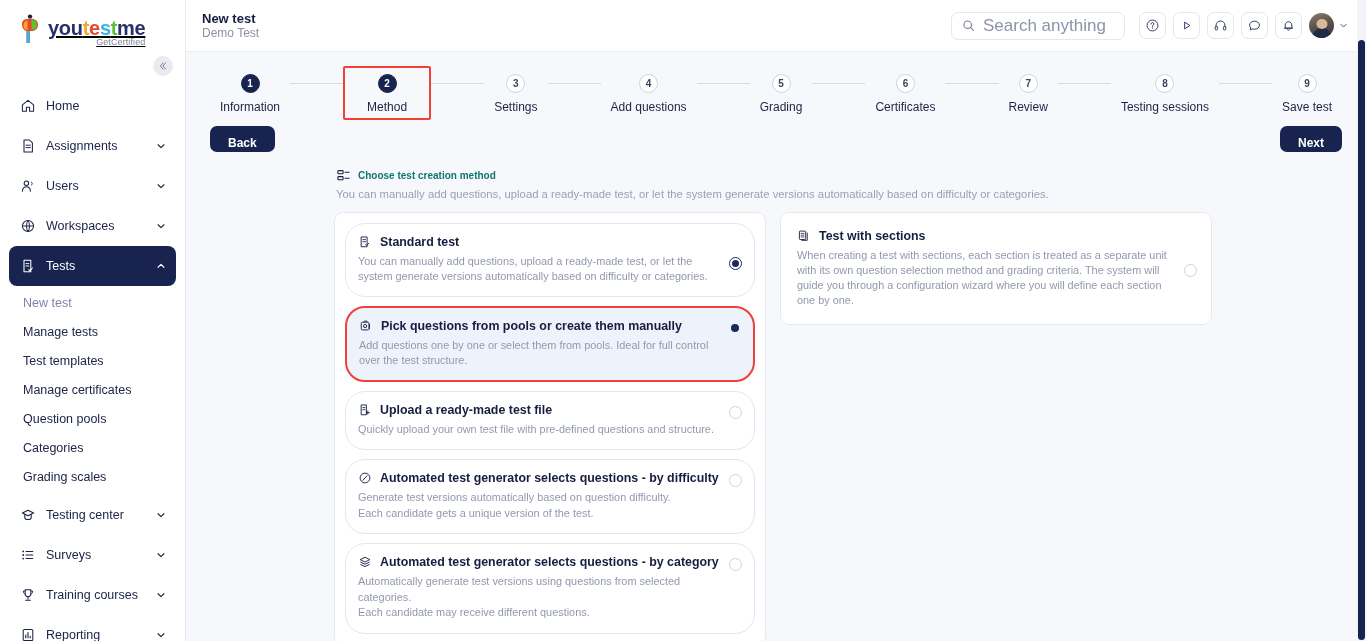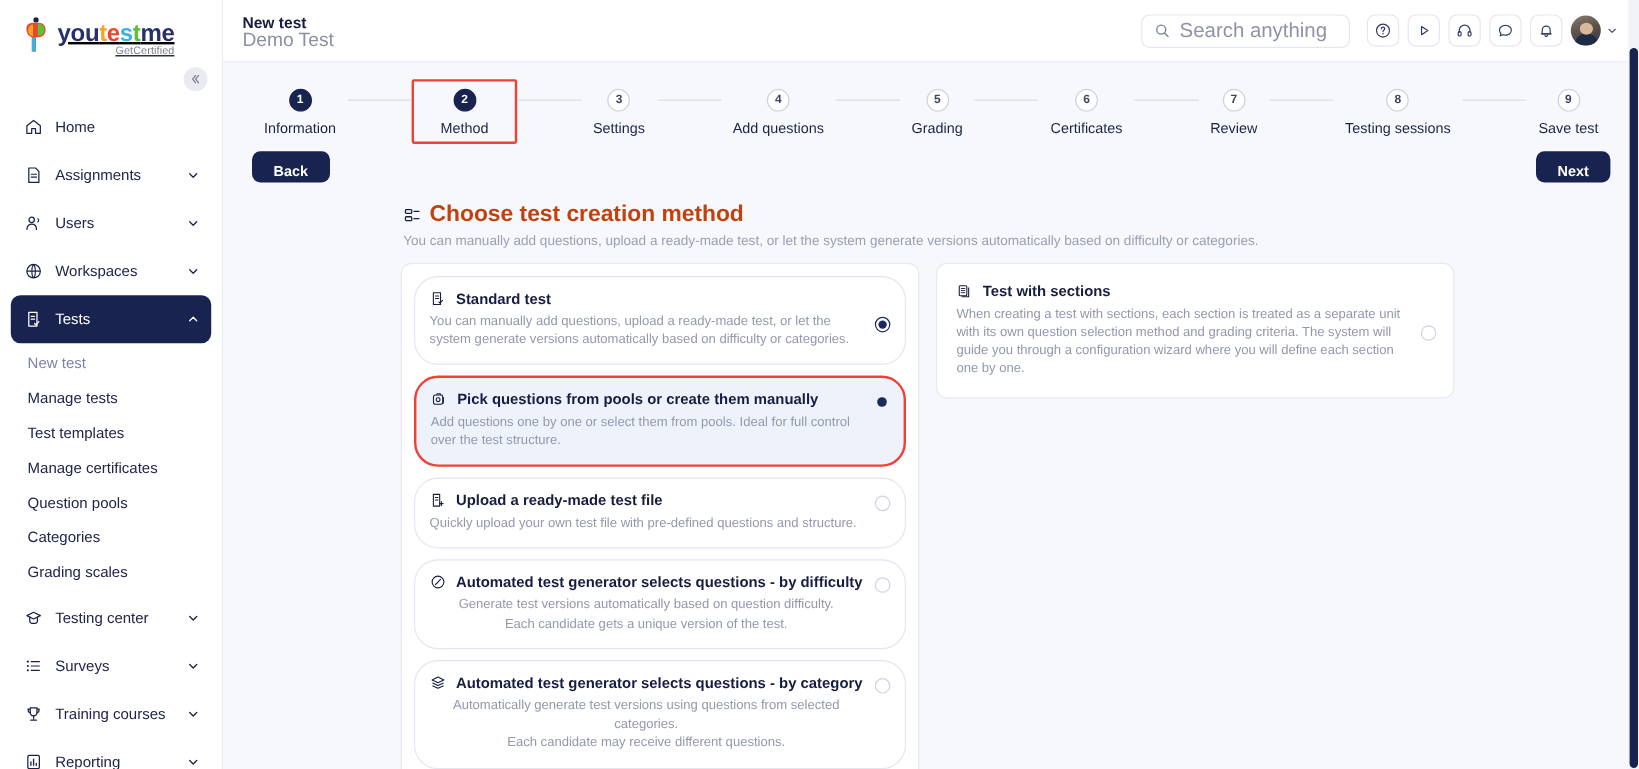--- a/index.html
+++ b/index.html
@@ -68,7 +68,7 @@
   }
   .title-block { flex: 1; }
   .page-title { font-size: 13px; font-weight: bold; color: #161d3f; line-height: 15px; }
-  .page-sub { font-size: 16px; color: #8a90a6; line-height: 15px; margin-top: 0;}
+  .page-sub { font-size: 12px; color: #8a90a6; line-height: 15px; margin-top: 0;}
 
   .search {
     width: 174px; height: 28px; border: 1px solid #e4e7f0; border-radius: 7px;

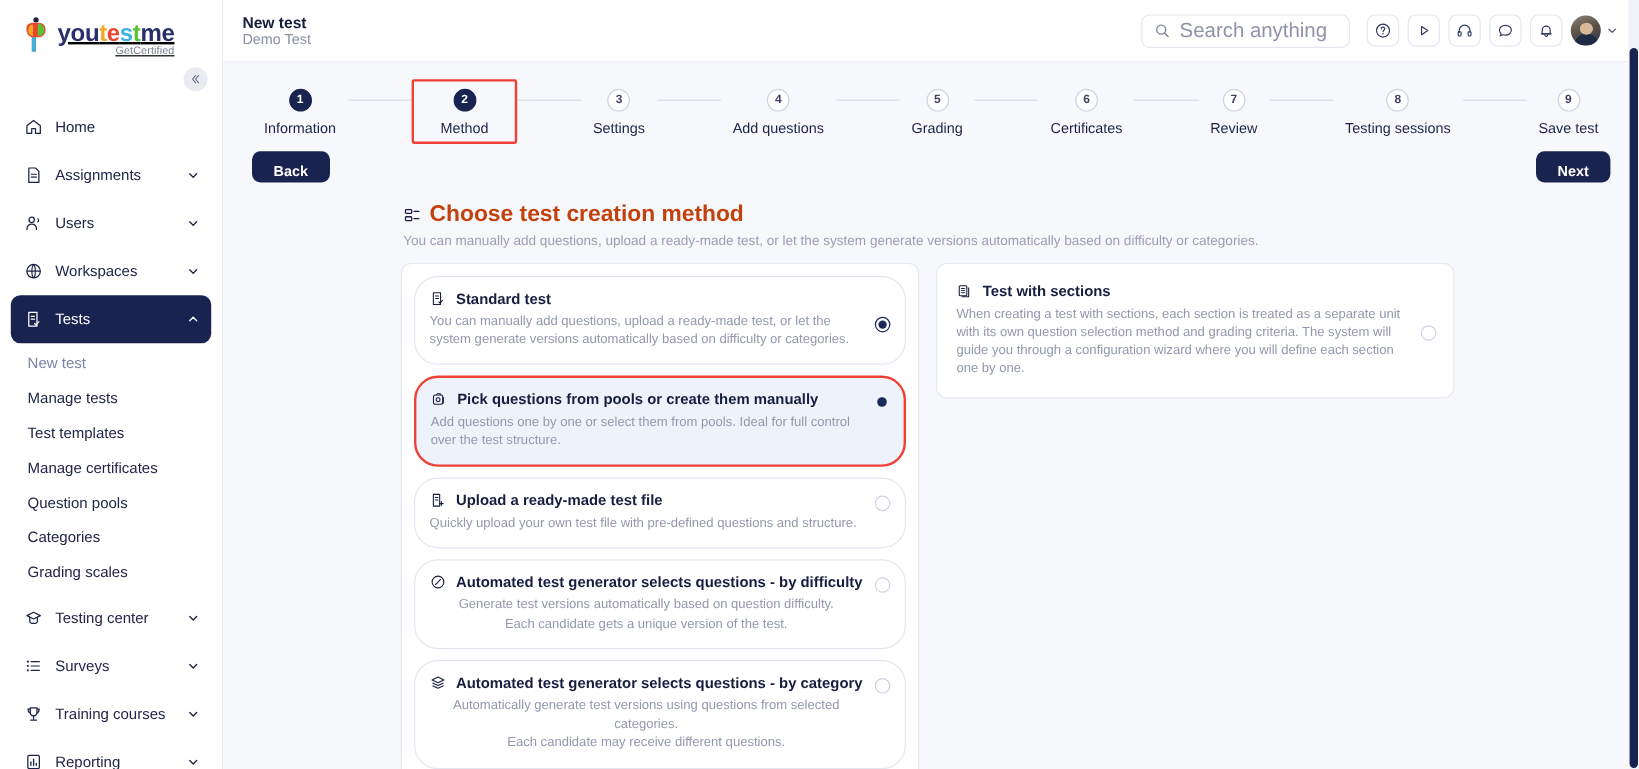--- a/index.html
+++ b/index.html
@@ -128,7 +128,7 @@
   
   .sec-head { padding: 16px 0 0 150px; display: flex; align-items: center; gap: 7px; }
   .sec-head svg { width: 15px; height: 15px; }
-  .sec-title { font-size: 19px; font-weight: bold; color: #c2410c; }
+  .sec-title { font-size: 10px; font-weight: bold; color: #0f766e; }
   .sec-desc { padding: 5px 0 0 150px; font-size: 11.3px; color: #9aa0b4; }
 
   

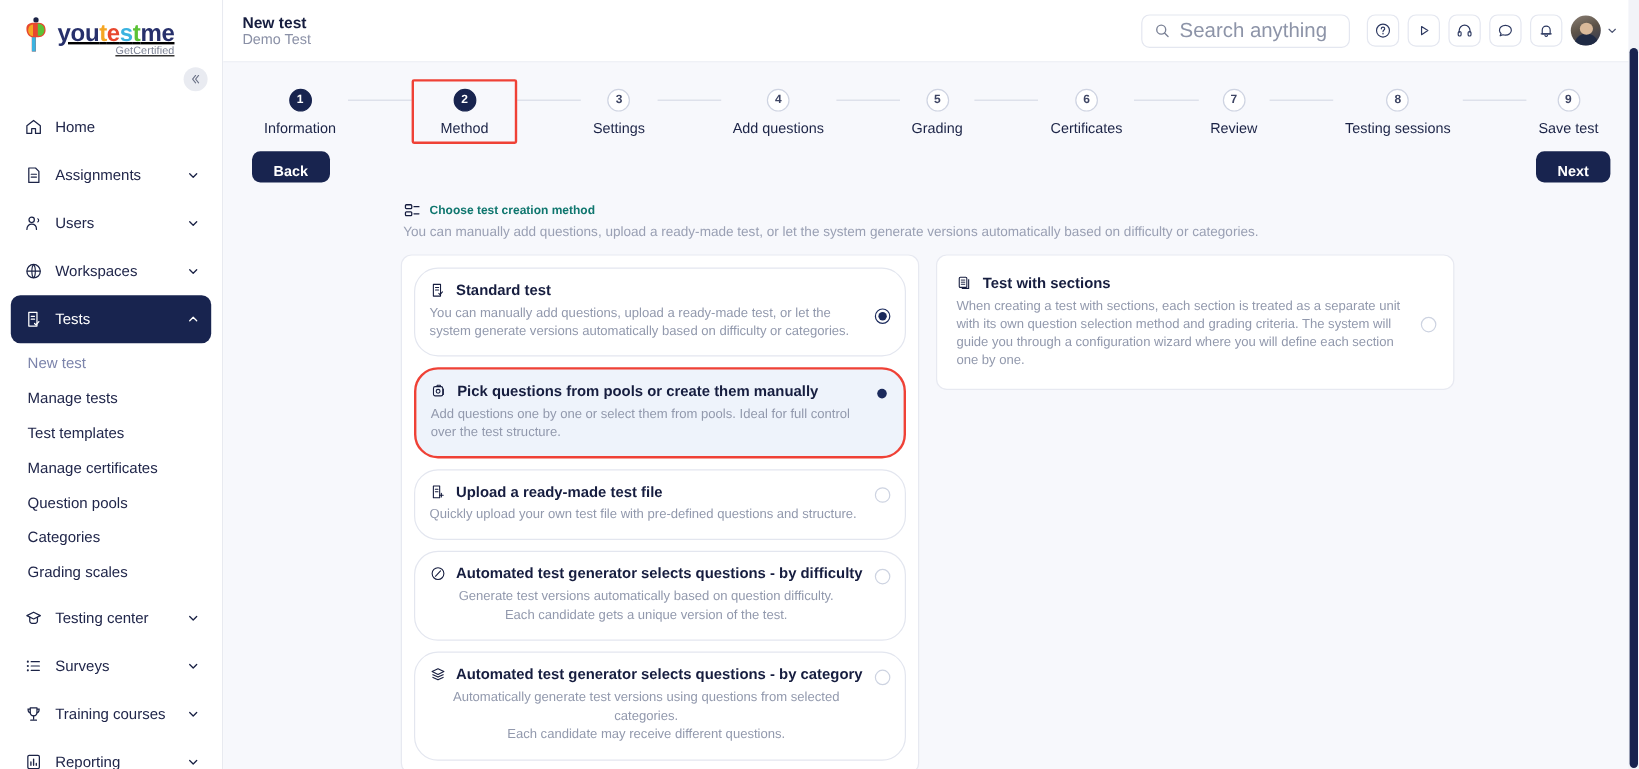--- a/index.html
+++ b/index.html
@@ -163,7 +163,7 @@
   .radio.dot-only { border: none; background: transparent; }
   .radio.dot-only::after { content:""; width: 8px; height: 8px; border-radius: 50%; background: #1b2a5c; }
 
-  .card.tall .card-desc { line-height: 15.5px; text-align: center; }
+  .card.tall .card-desc { line-height: 15.5px; }
 
   
   .card.center-radio { align-items: center; }

